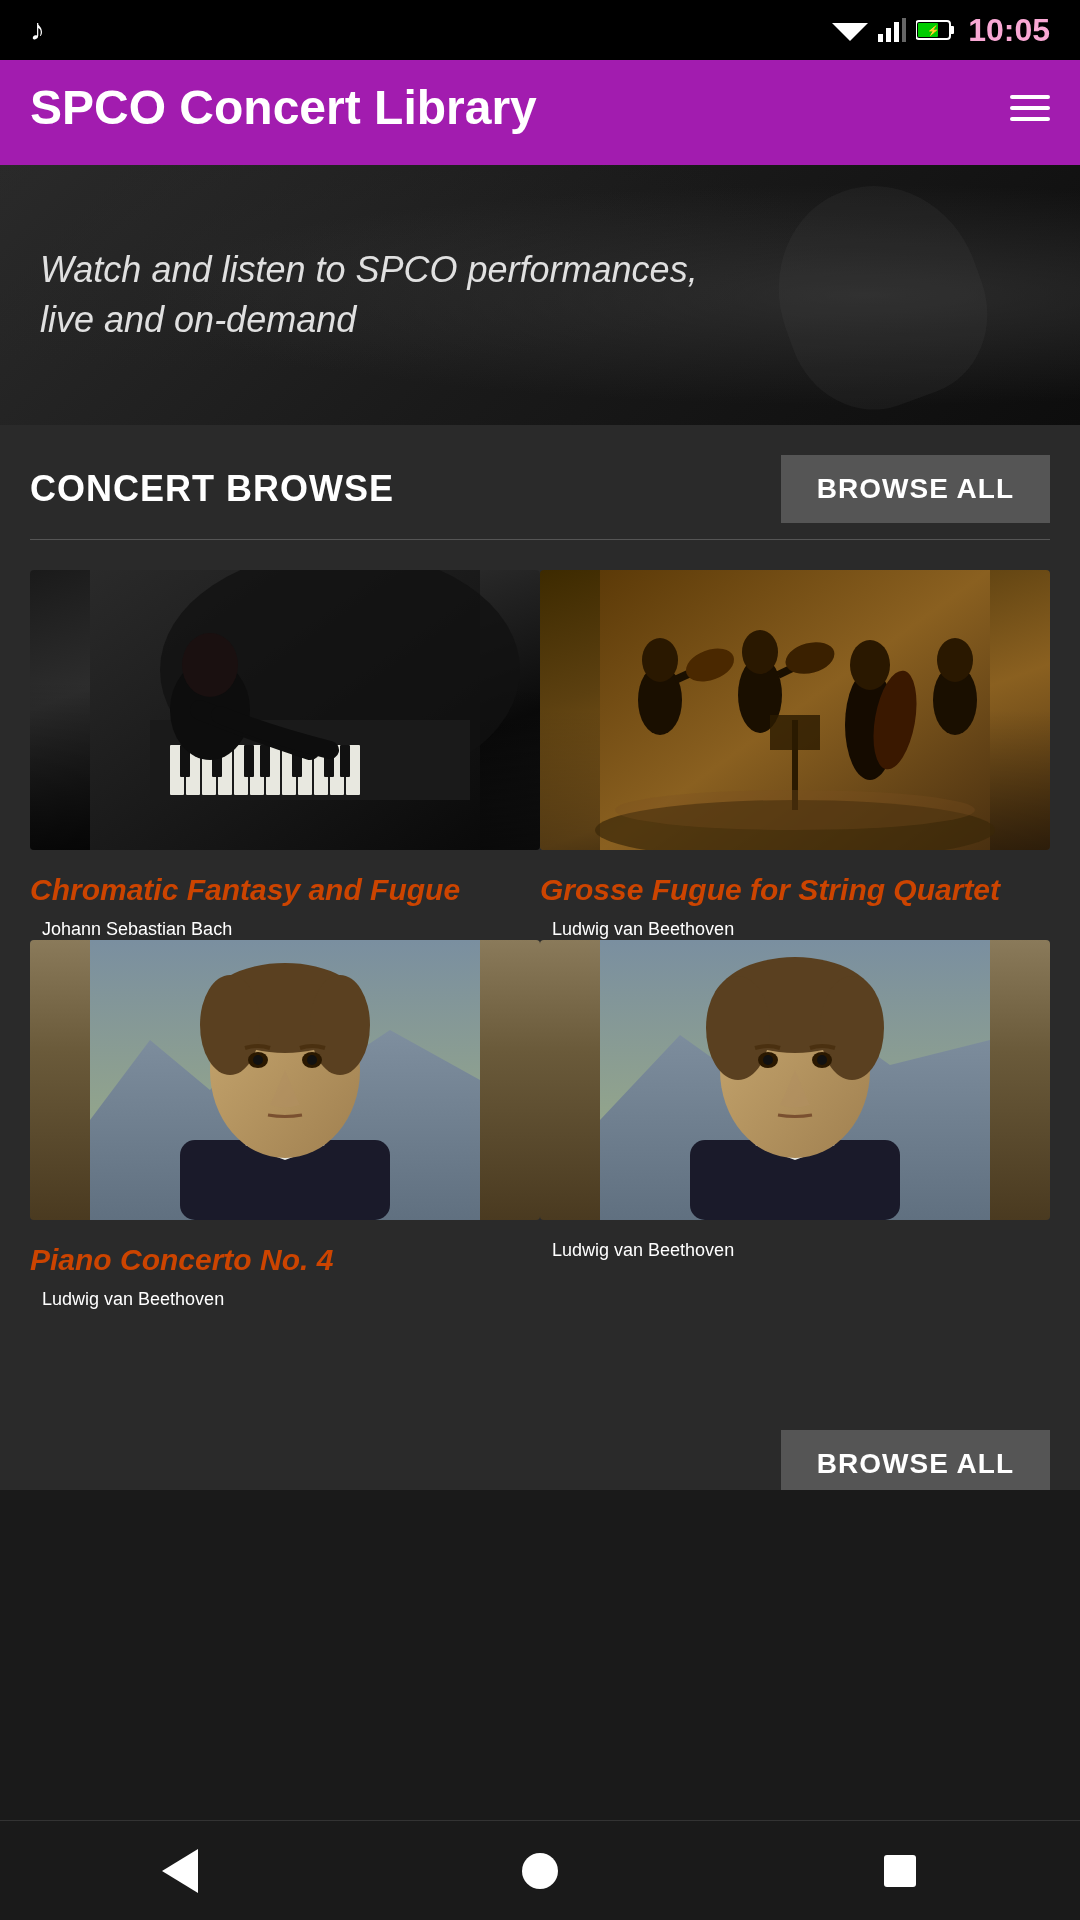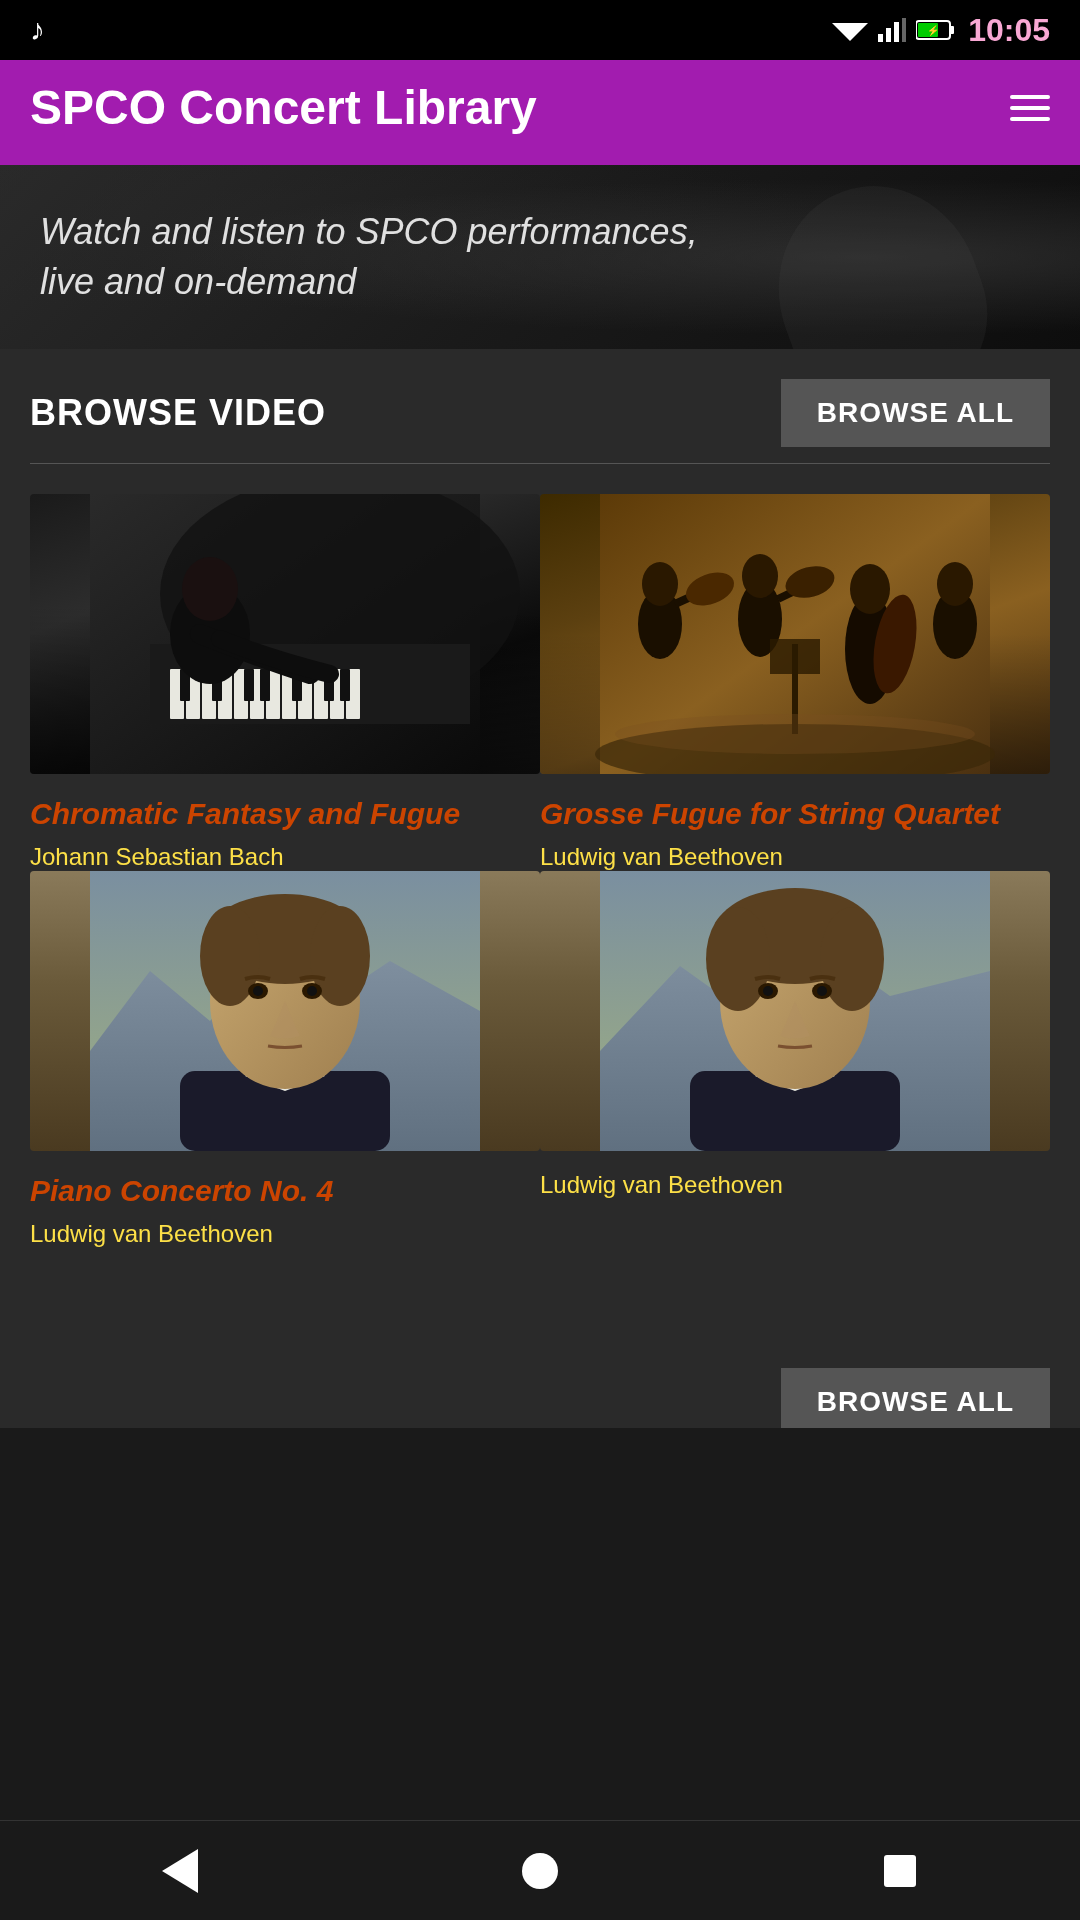--- a/index.html
+++ b/index.html
@@ -86,7 +86,7 @@
     
     .hero-banner {
       background: linear-gradient(135deg, #2a2a2a 0%, #1a1a1a 50%, #0d0d0d 100%);
-      height: 184px;
+      height: 260px;
       position: relative;
       display: flex;
       align-items: center;

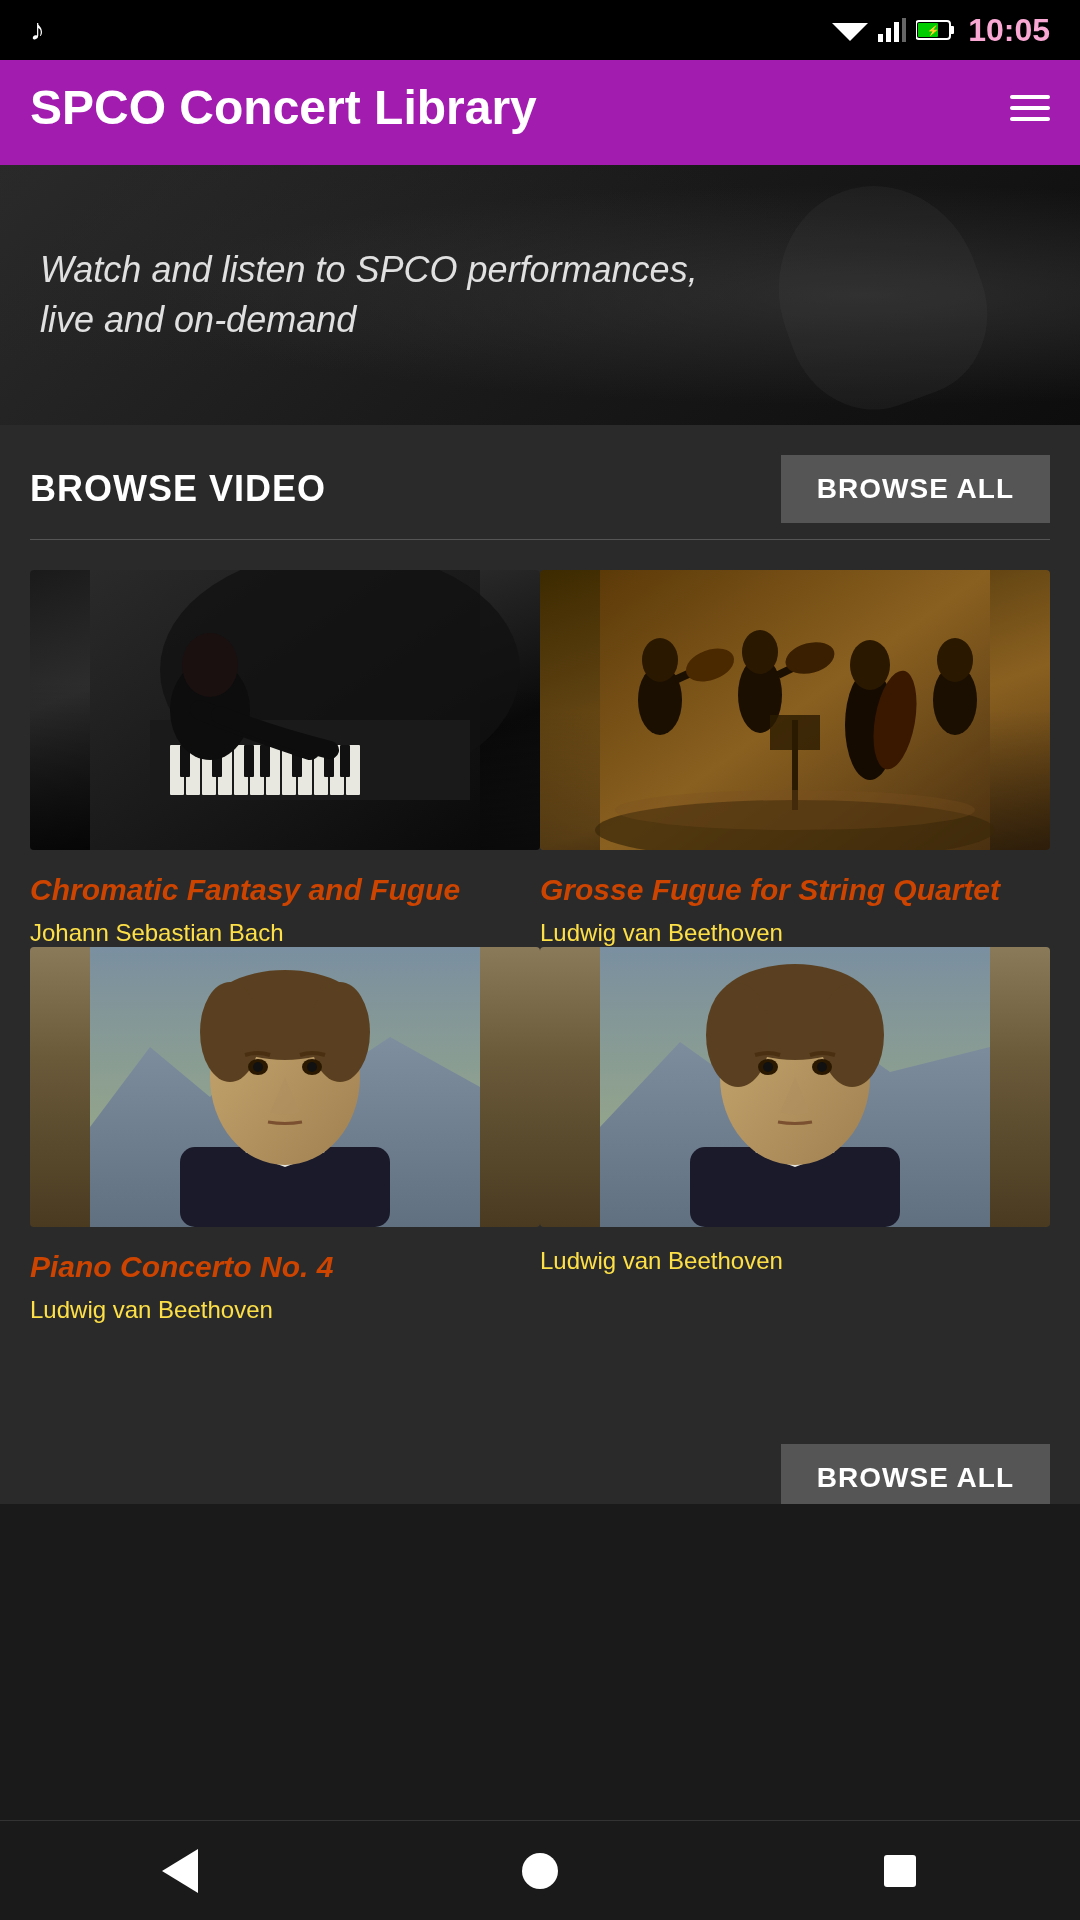--- a/index.html
+++ b/index.html
@@ -330,7 +330,7 @@
 
 <div class="section">
   <div class="section-header">
-    <h2 class="section-title">BROWSE VIDEO</h2>
+    <h2 class="section-title">CONCERT BROWSE</h2>
     <button class="browse-all-btn">BROWSE ALL</button>
   </div>
 

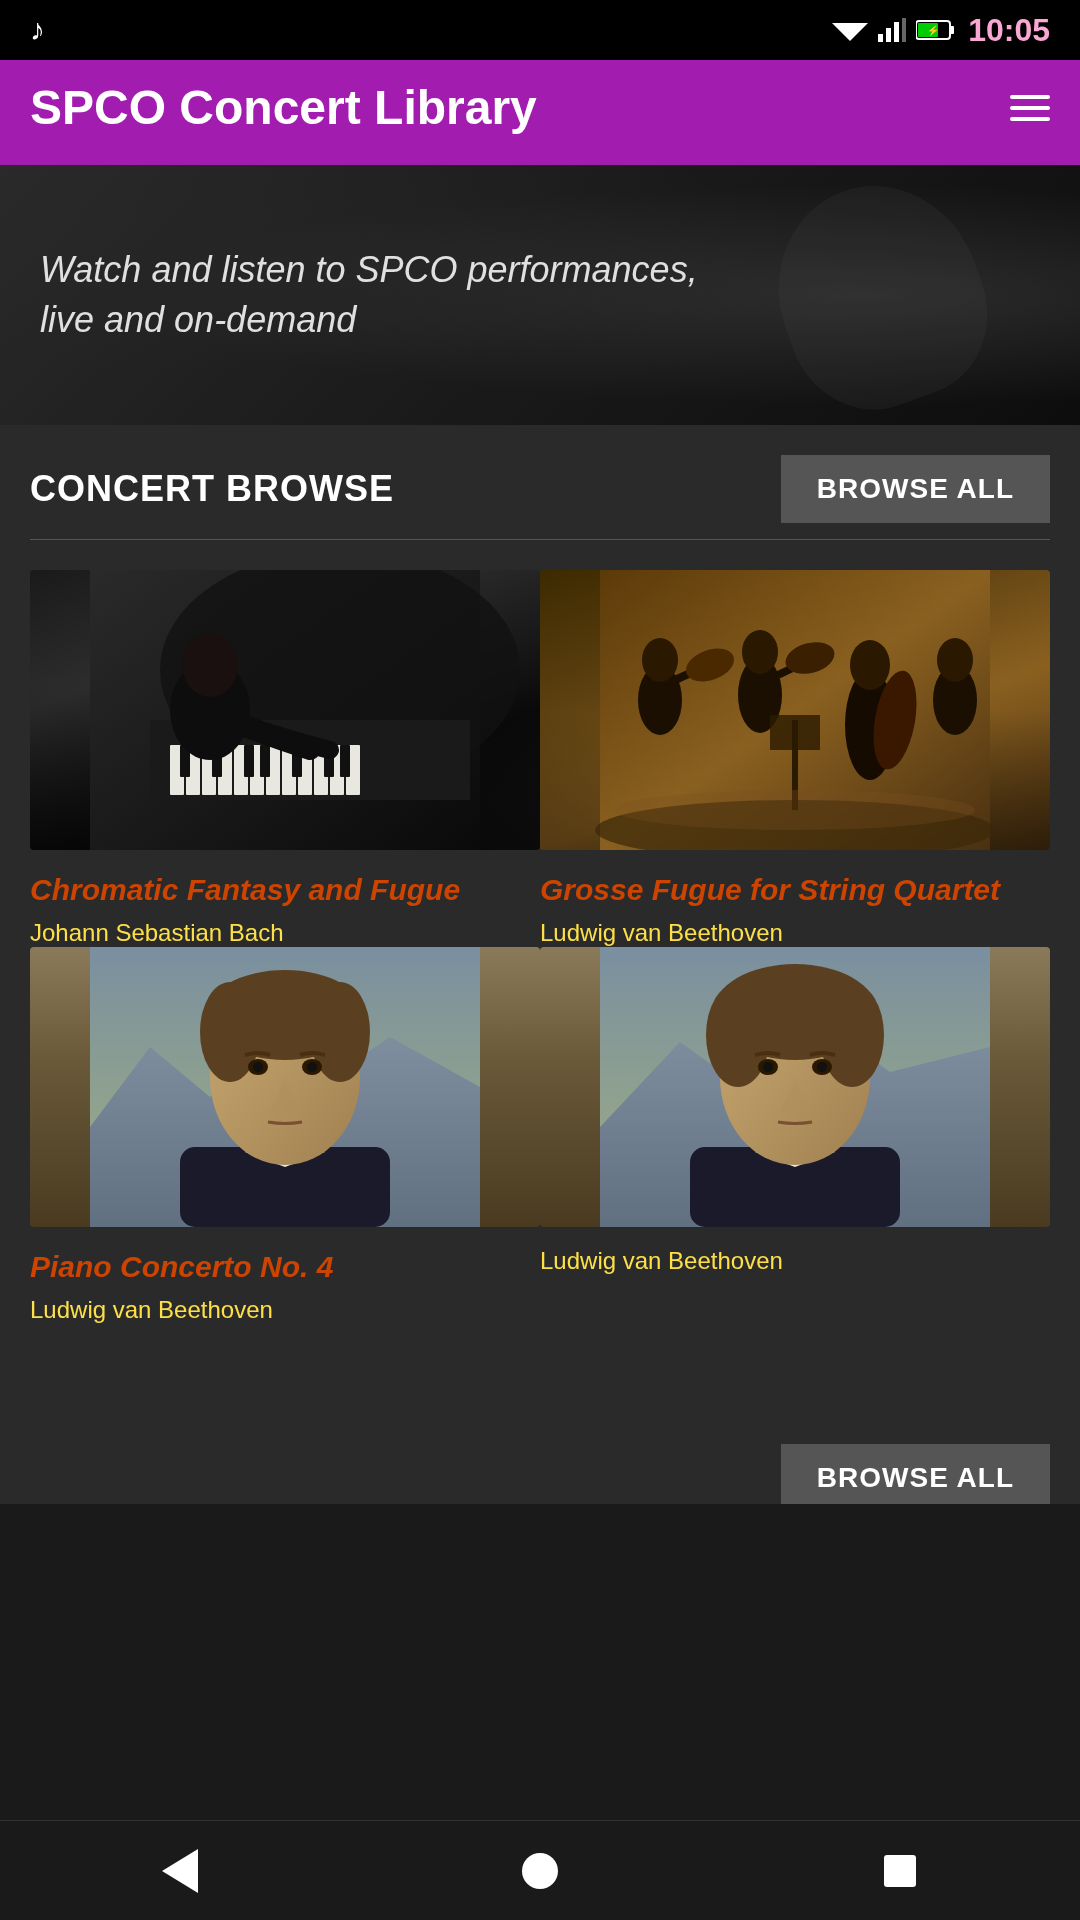--- a/index.html
+++ b/index.html
@@ -233,8 +233,9 @@
     }
 
     .video-composer {
-      color: #fde047;
-      font-size: 24px;
+      color: #ffffff;
+      font-size: 18px;
+      margin-left: 12px;
     }
 
     

